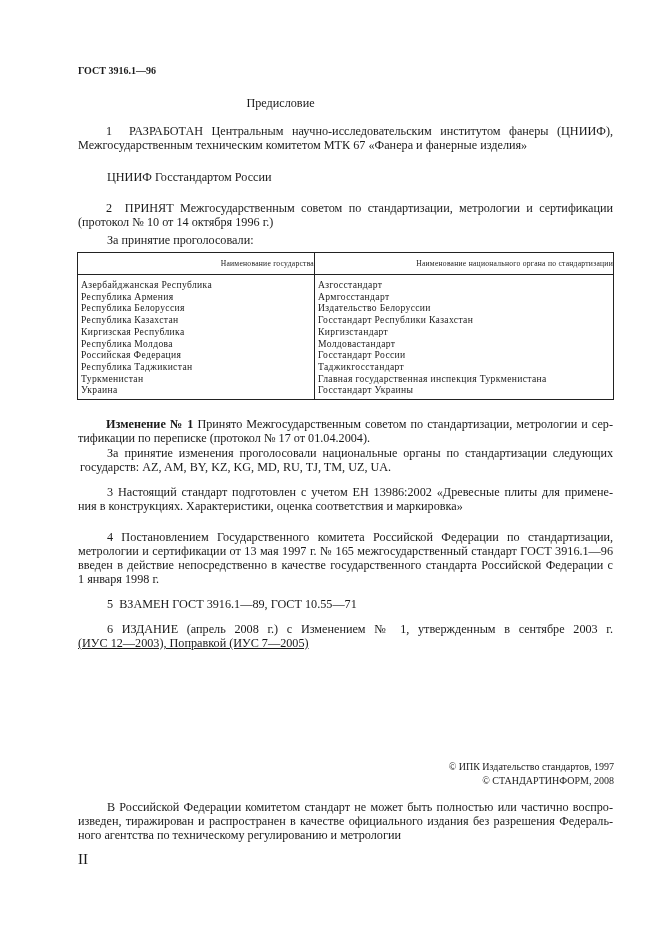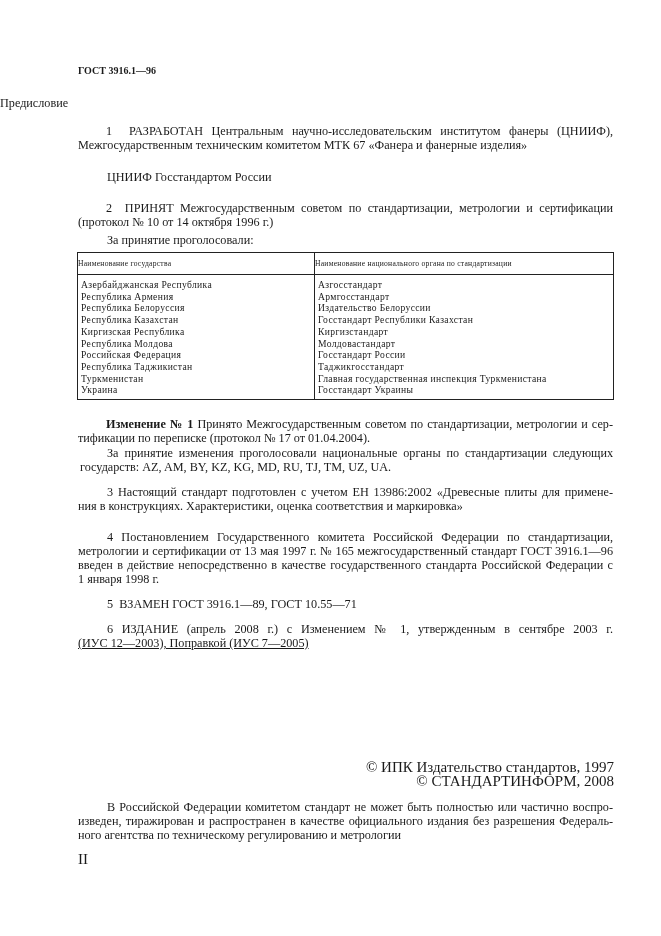--- a/index.html
+++ b/index.html
@@ -9,7 +9,7 @@
   .line { position: absolute; font-size: 12.2px; line-height: 14px; white-space: nowrap; }
   .just { text-align: justify; text-align-last: justify; width: 536px; }
   .doc-id { left: 78px; top: 64px; font-weight: bold; font-size: 10px; }
-  .title { left: 0; width: 561px; text-align: left; top: 96px; }
+  .title { left: 0; width: 561px; text-align: center; top: 96px; }
   .bold { font-weight: bold; }
   table.states { position: absolute; left: 77px; top: 252px; width: 537px; border-collapse: collapse;
                  border: 1.3px solid #222; font-size: 9.6px; }

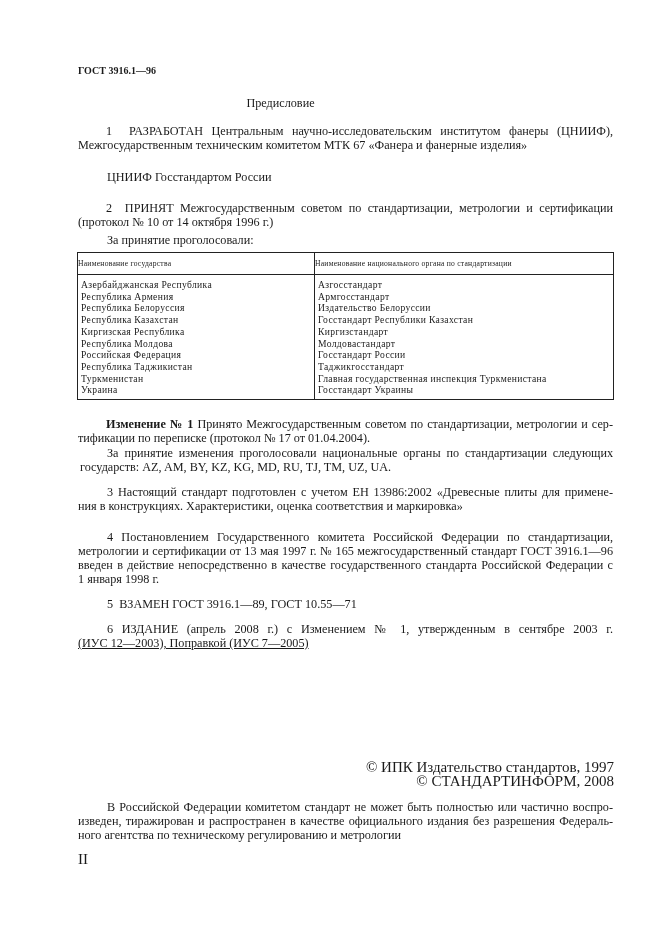--- a/index.html
+++ b/index.html
@@ -14,7 +14,7 @@
   table.states { position: absolute; left: 77px; top: 252px; width: 537px; border-collapse: collapse;
                  border: 1.3px solid #222; font-size: 9.6px; }
   table.states th { font-weight: normal; font-size: 7.6px; letter-spacing: 0.25px; height: 21px;
-                    border-bottom: 1.3px solid #222; text-align: left; padding: 0; }
+                    border-bottom: 1.3px solid #222; text-align: right; padding: 0; }
   table.states td { vertical-align: top; padding: 4px 3px 3px 3px; line-height: 11.7px; letter-spacing: 0.35px; }
   table.states th.col1, table.states td.col1 { width: 230px; border-right: 1.3px solid #222; }
   .cell-item { display: block; white-space: nowrap; }

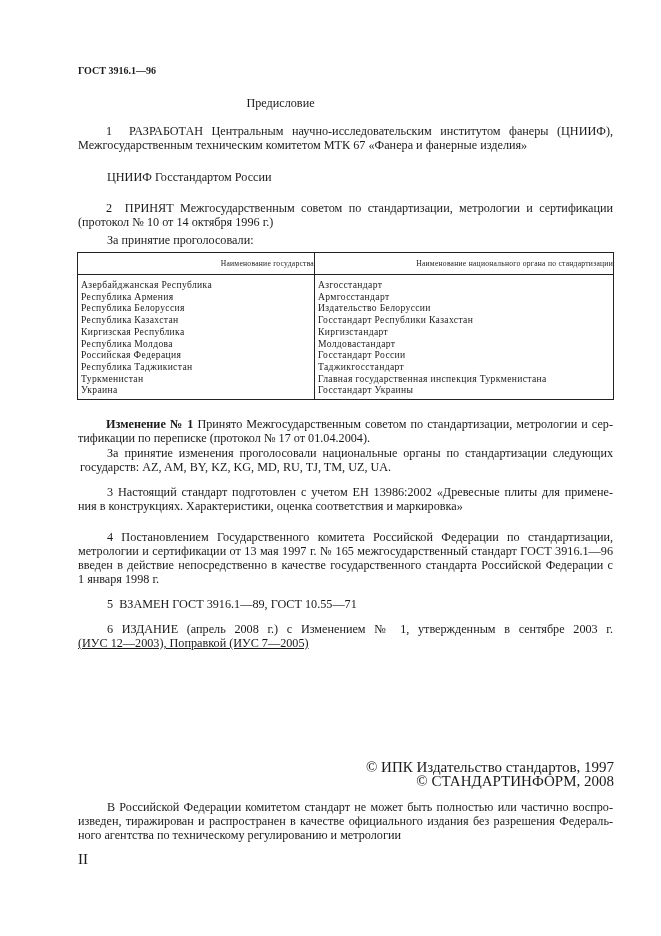--- a/index.html
+++ b/index.html
@@ -18,7 +18,7 @@
   table.states td { vertical-align: top; padding: 4px 3px 3px 3px; line-height: 11.7px; letter-spacing: 0.35px; }
   table.states th.col1, table.states td.col1 { width: 230px; border-right: 1.3px solid #222; }
   .cell-item { display: block; white-space: nowrap; }
-  .copyright { right: 47px; text-align: right; font-size: 15px; line-height: 14px; white-space: nowrap; }
+  .copyright { right: 47px; text-align: right; font-size: 10px; line-height: 14px; white-space: nowrap; }
   .page-num { left: 78px; top: 852px; font-size: 15px; }
 </style>
 </head>

